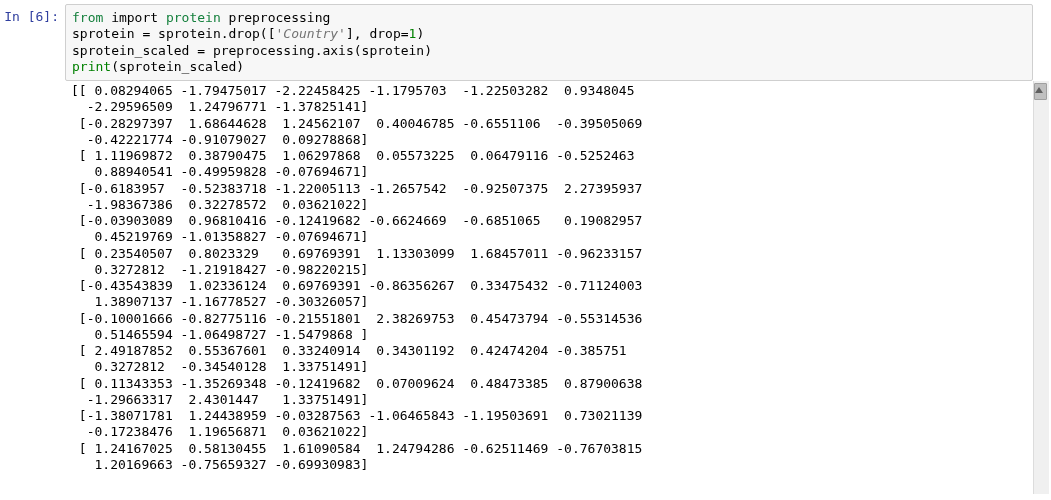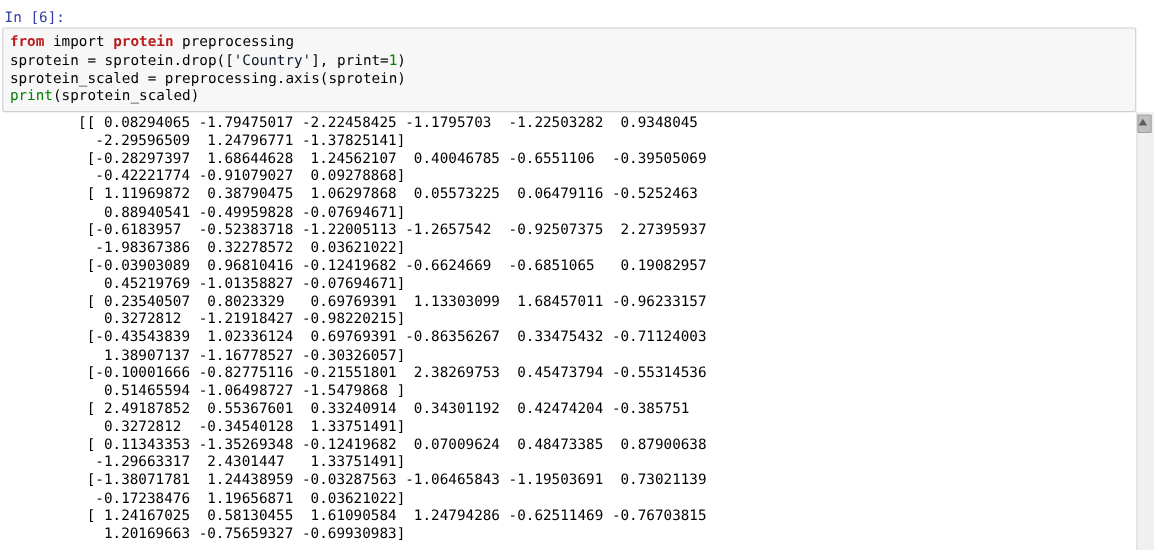--- a/index.html
+++ b/index.html
@@ -16,7 +16,7 @@
   }
   .cell {
     display: flex;
-    flex-direction: column;
+    flex-direction: row;
   }
   .prompt {
     width: 57px;

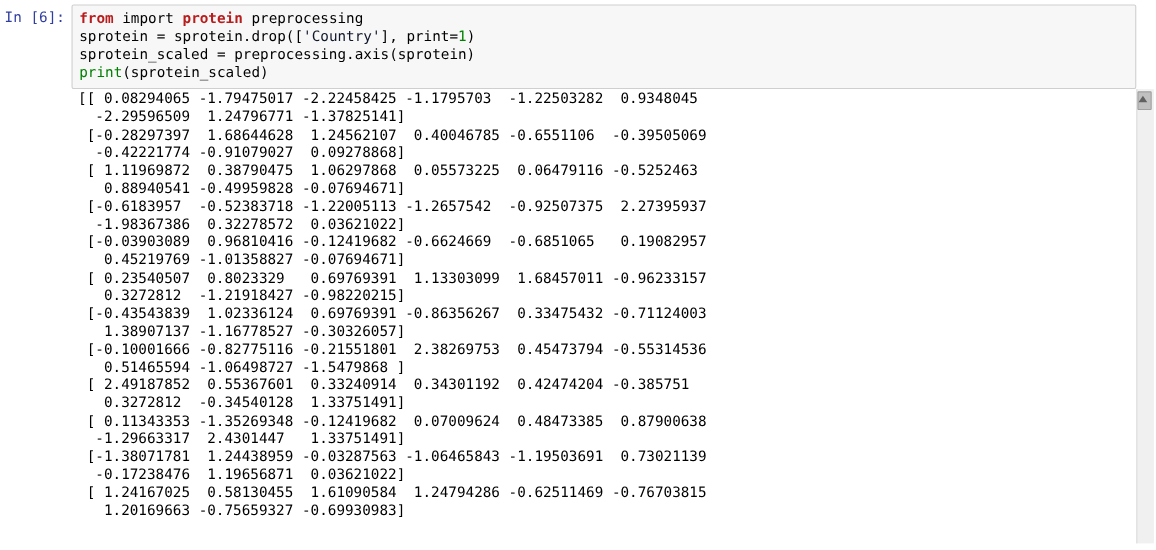--- a/index.html
+++ b/index.html
@@ -87,7 +87,7 @@
     border-bottom: 6px solid #606060;
   }
   
-  .kw   { color: #b91c1c; font-weight: bold; }
+  .kw   { color: #15803d; font-weight: normal; }
   .num  { color: #008000; }
   .str  { color: #0f172a; }
   .builtin { color: #008000; }

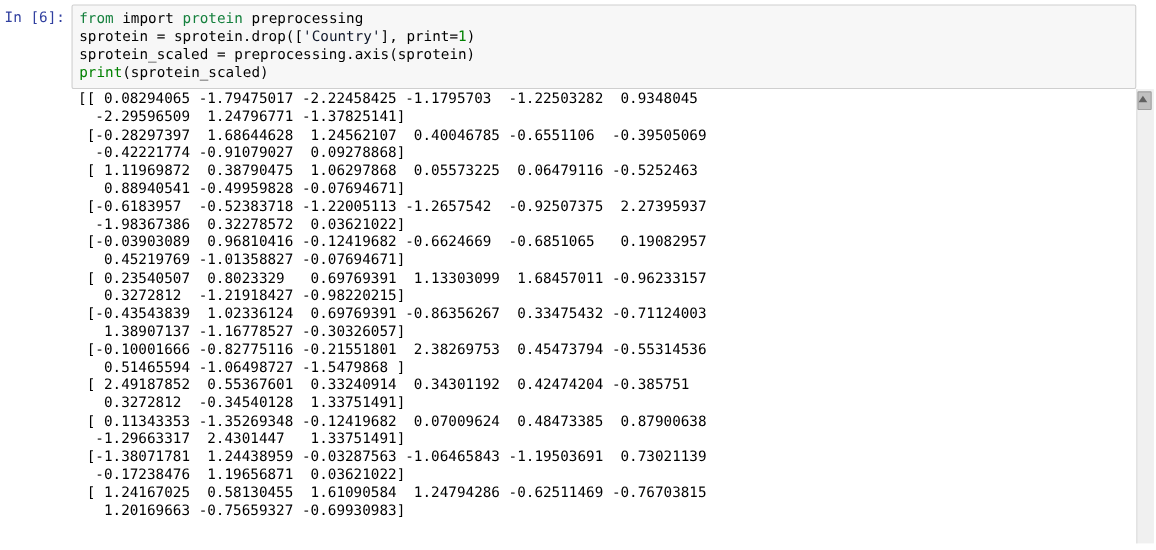--- a/index.html
+++ b/index.html
@@ -89,7 +89,7 @@
   
   .kw   { color: #15803d; font-weight: normal; }
   .num  { color: #008000; }
-  .str  { color: #0f172a; }
+  .str  { color: #737373; font-style: italic; }
   .builtin { color: #008000; }
   .plain{ color: #000; }
 </style>

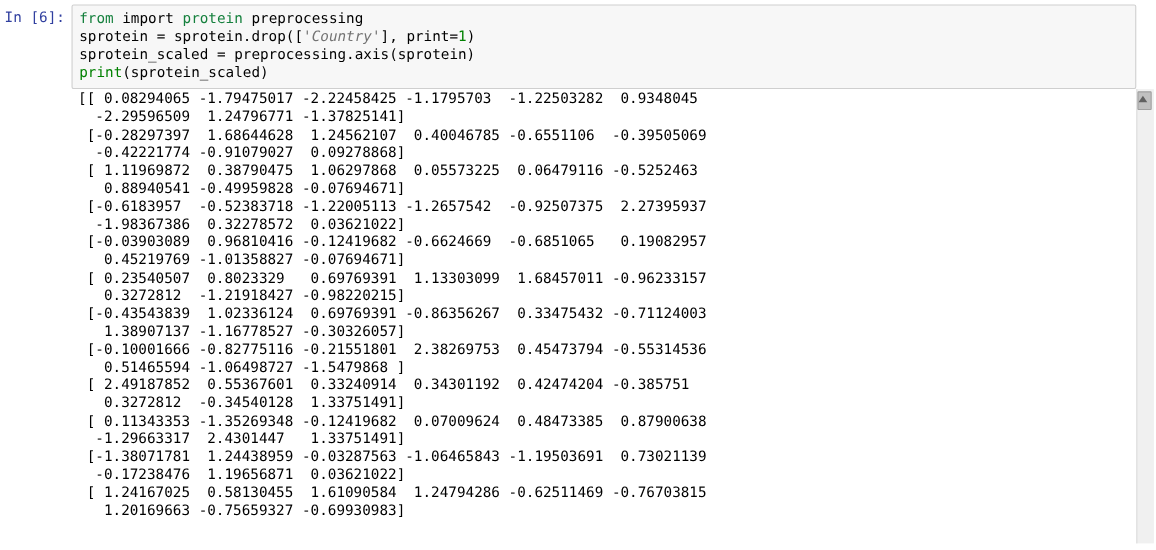--- a/index.html
+++ b/index.html
@@ -101,7 +101,7 @@
   <div class="cell">
     <div class="prompt">In [6]:</div>
     <div class="input-box"><span class="kw">from</span><span class="plain"> import </span><span class="kw">protein</span><span class="plain"> preprocessing</span>
-<span class="plain">sprotein = sprotein.drop([</span><span class="str">'Country'</span><span class="plain">], print=</span><span class="num">1</span><span class="plain">)</span>
+<span class="plain">sprotein = sprotein.drop([</span><span class="str">'Country'</span><span class="plain">], drop=</span><span class="num">1</span><span class="plain">)</span>
 <span class="plain">sprotein_scaled = preprocessing.axis(sprotein)</span>
 <span class="builtin">print</span><span class="plain">(sprotein_scaled)</span></div>
   </div>

